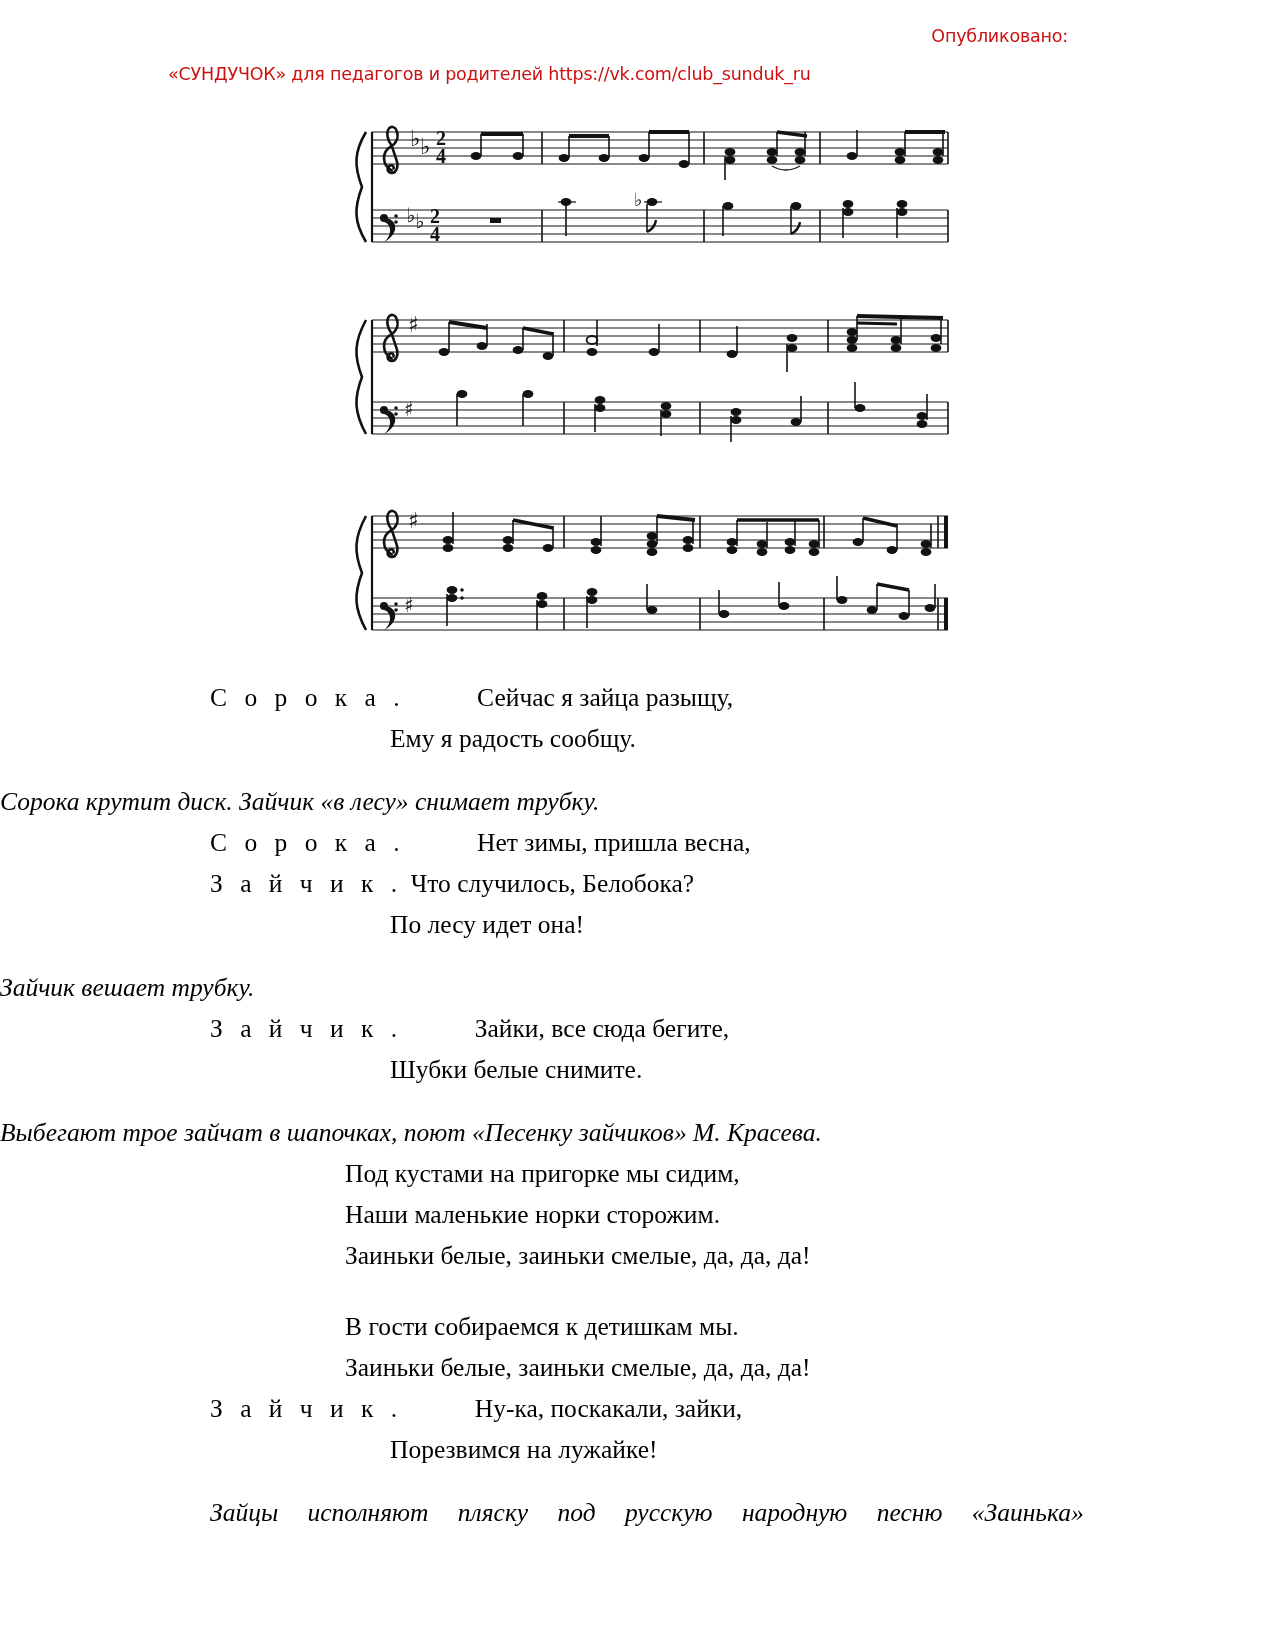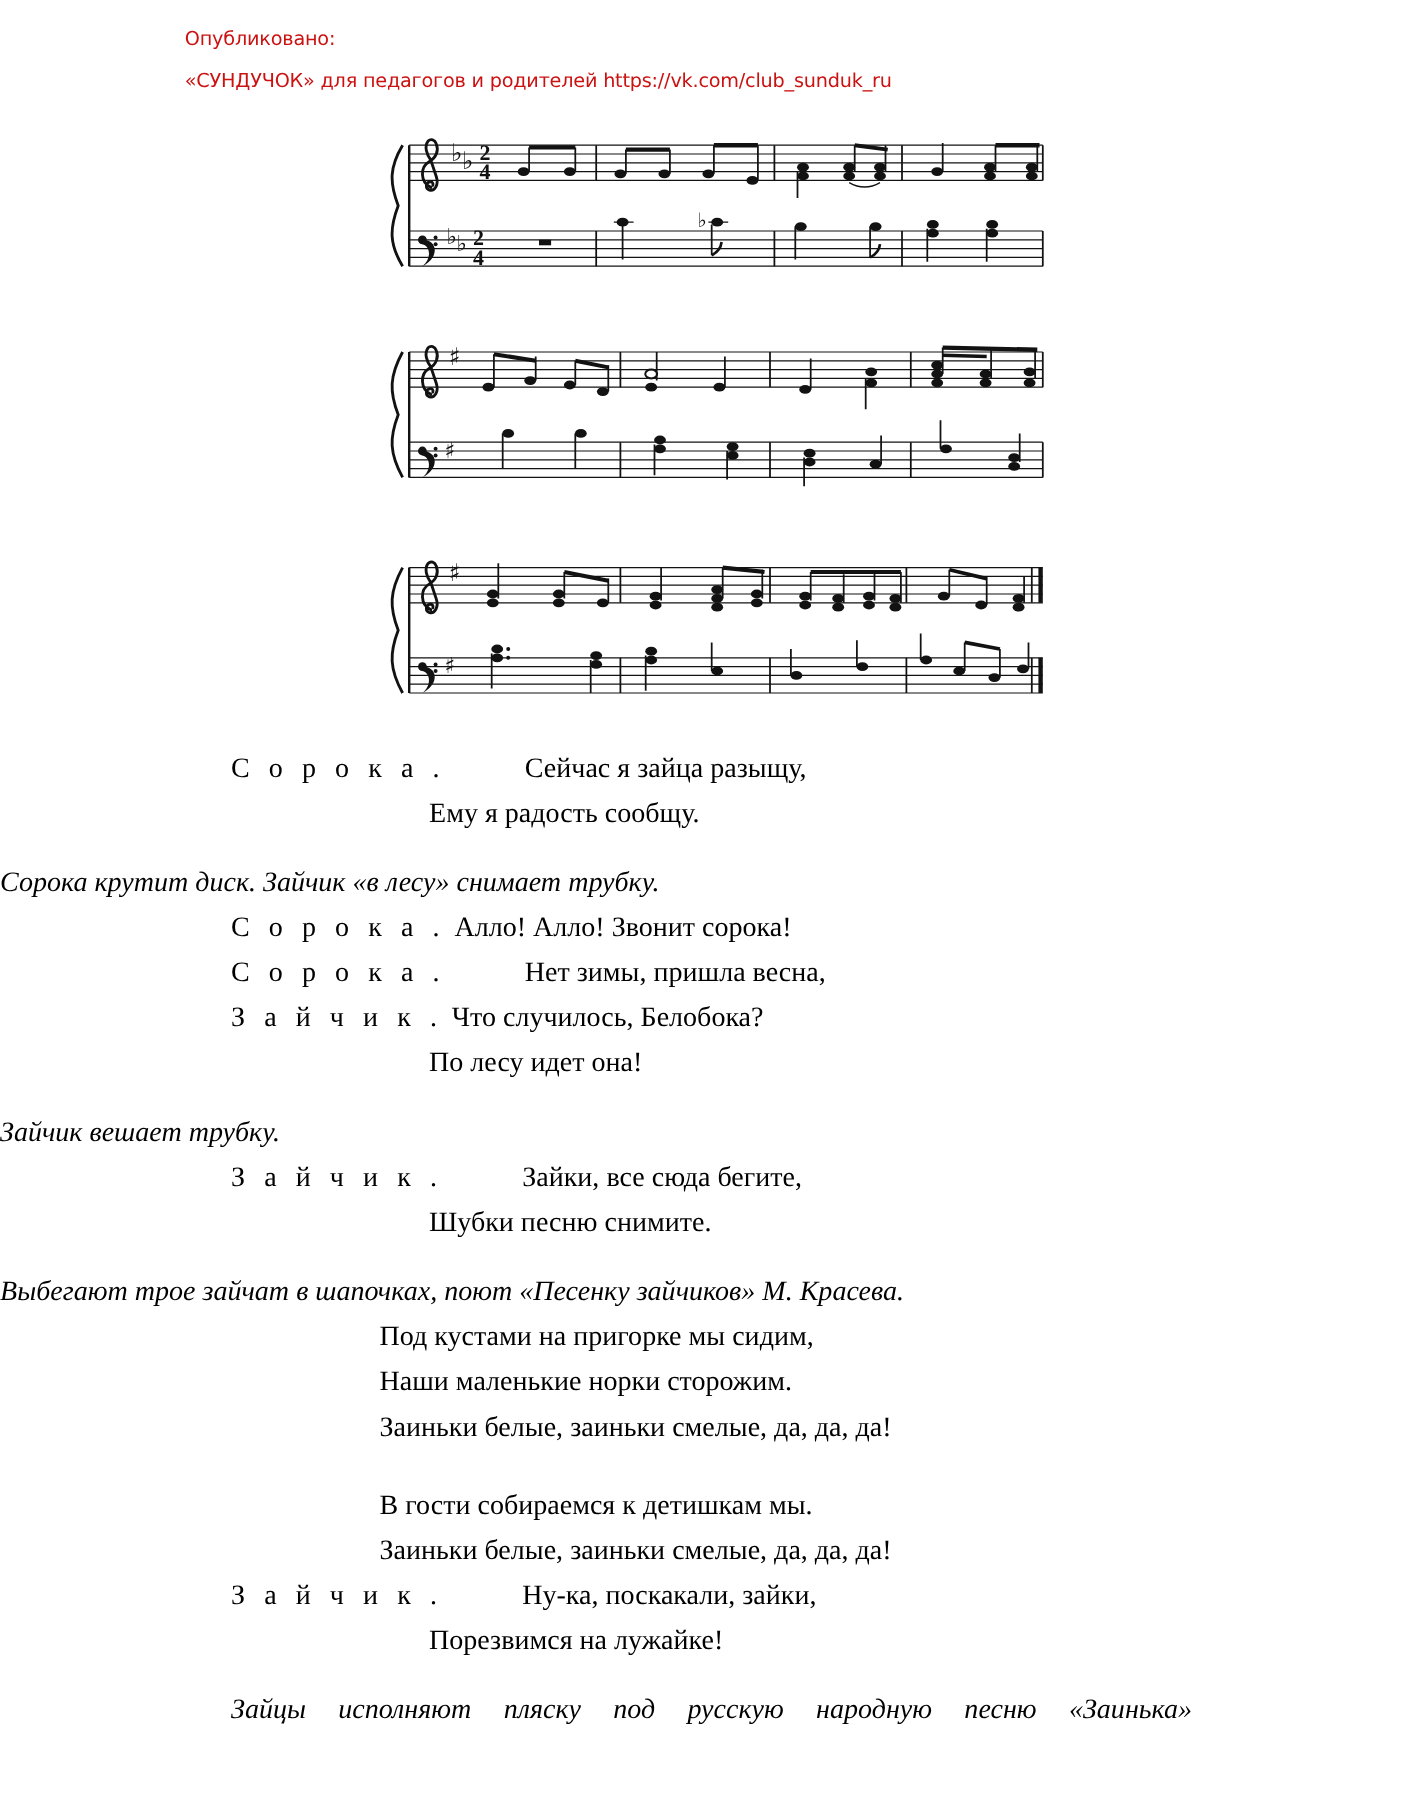--- a/index.html
+++ b/index.html
@@ -29,7 +29,7 @@
     line-height: 1.0;
     letter-spacing: -0.2px;
   }
-  .wm .l1 { margin-bottom: 20px; }
+  .wm .l1 { margin-bottom: 20px; text-align: right; }
   .wm .l2 { white-space: nowrap; }
 
   

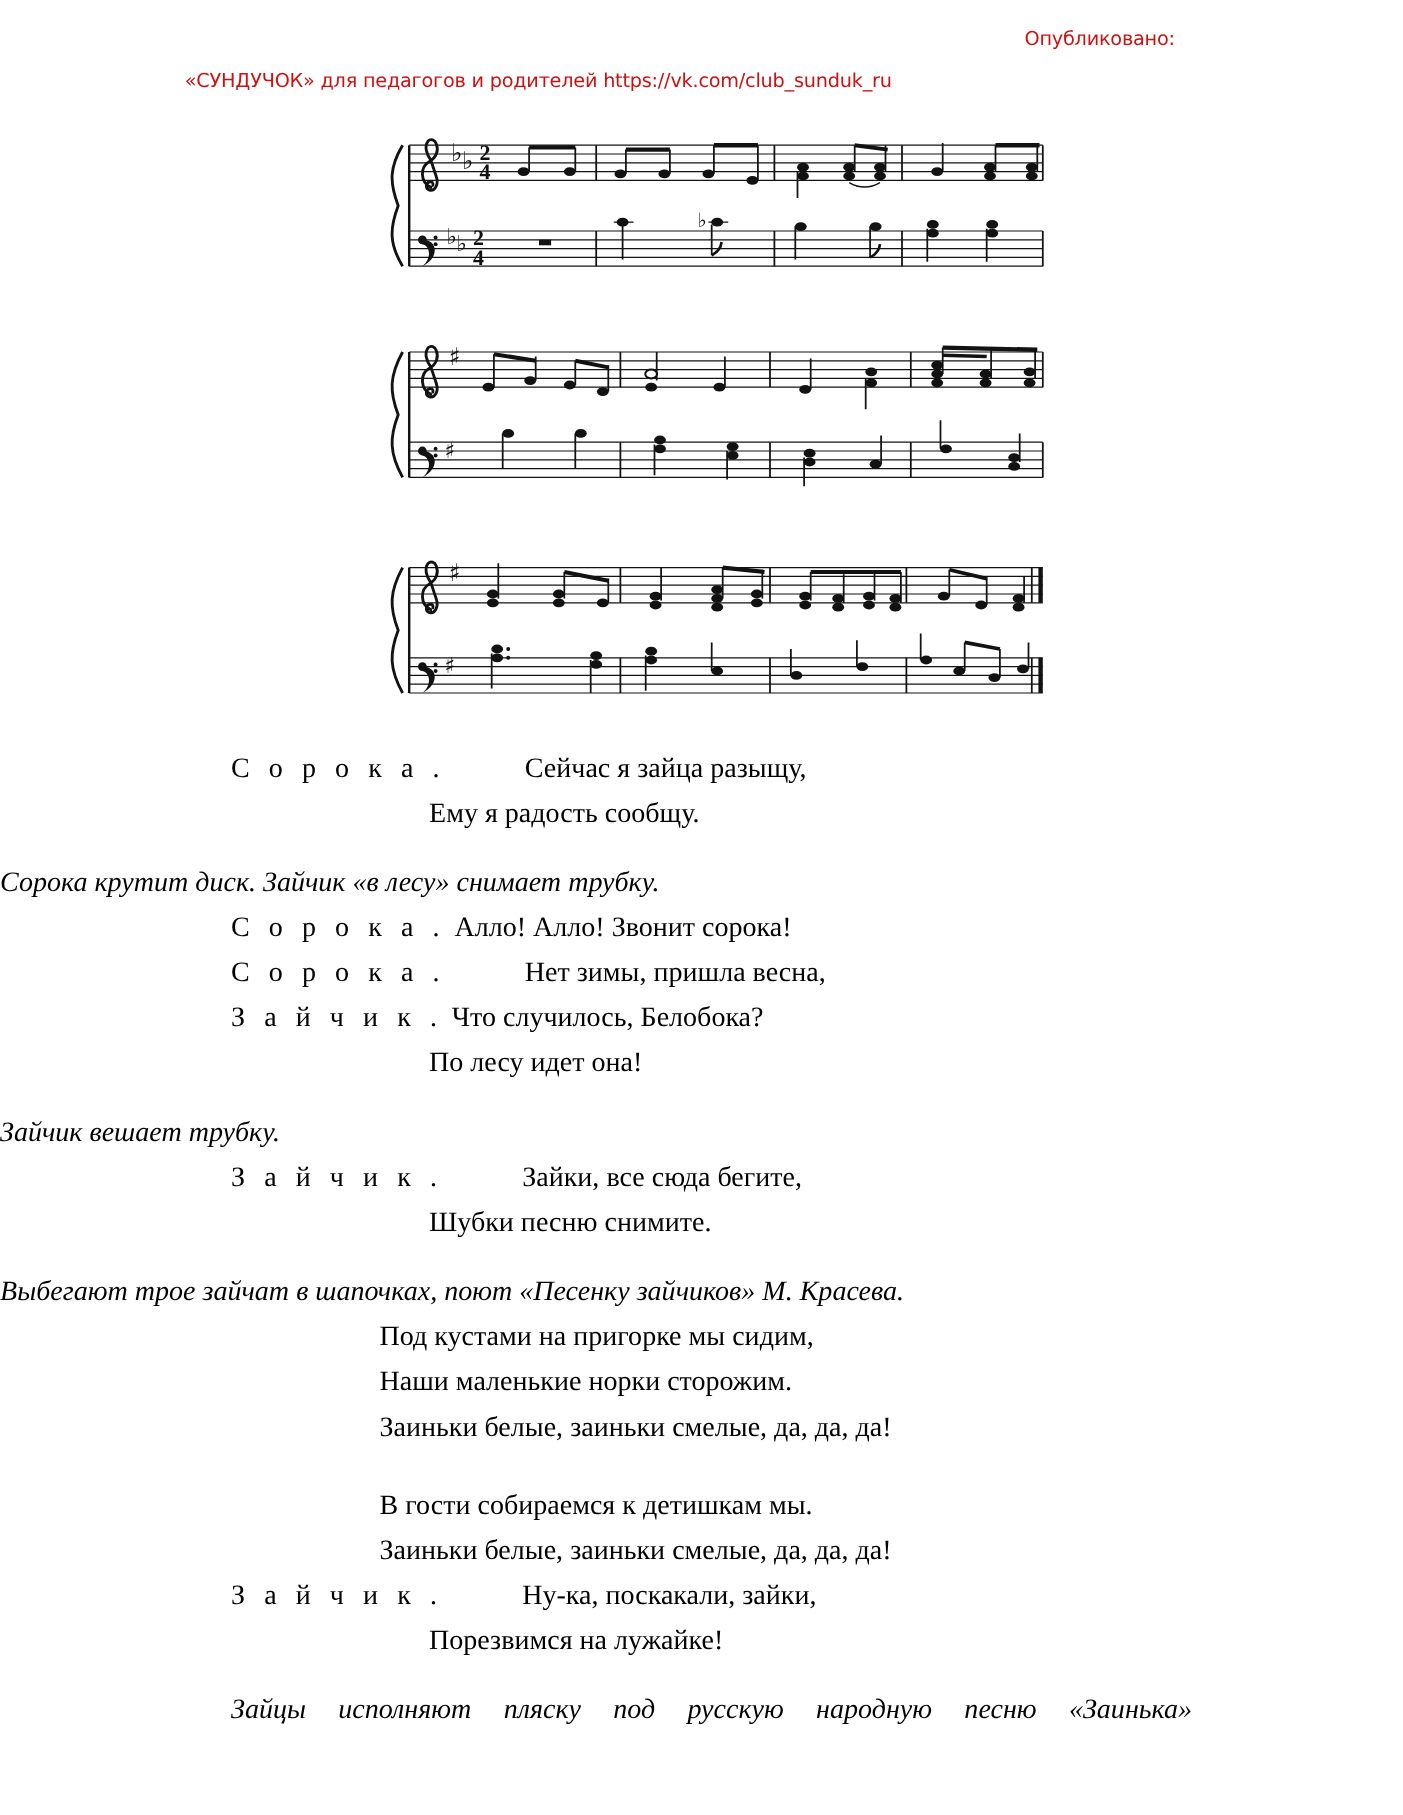--- a/index.html
+++ b/index.html
@@ -480,7 +480,6 @@
 
   <div class="line ital ind-stage">Сорока крутит диск. Зайчик «в лесу» снимает трубку.</div>
 
-  <div class="line norm ind-name"><span class="who">С о р о к а .</span><span class="who-gap-narrow"></span><span>Алло! Алло! Звонит сорока!</span></div>
   <div class="line norm ind-name"><span class="who">С о р о к а .</span><span class="who-gap-wide"></span><span>Нет зимы, пришла весна,</span></div>
 
   <div class="line norm ind-name"><span class="who">З а й ч и к .</span><span class="who-gap-narrow"></span><span>Что случилось, Белобока?</span></div>

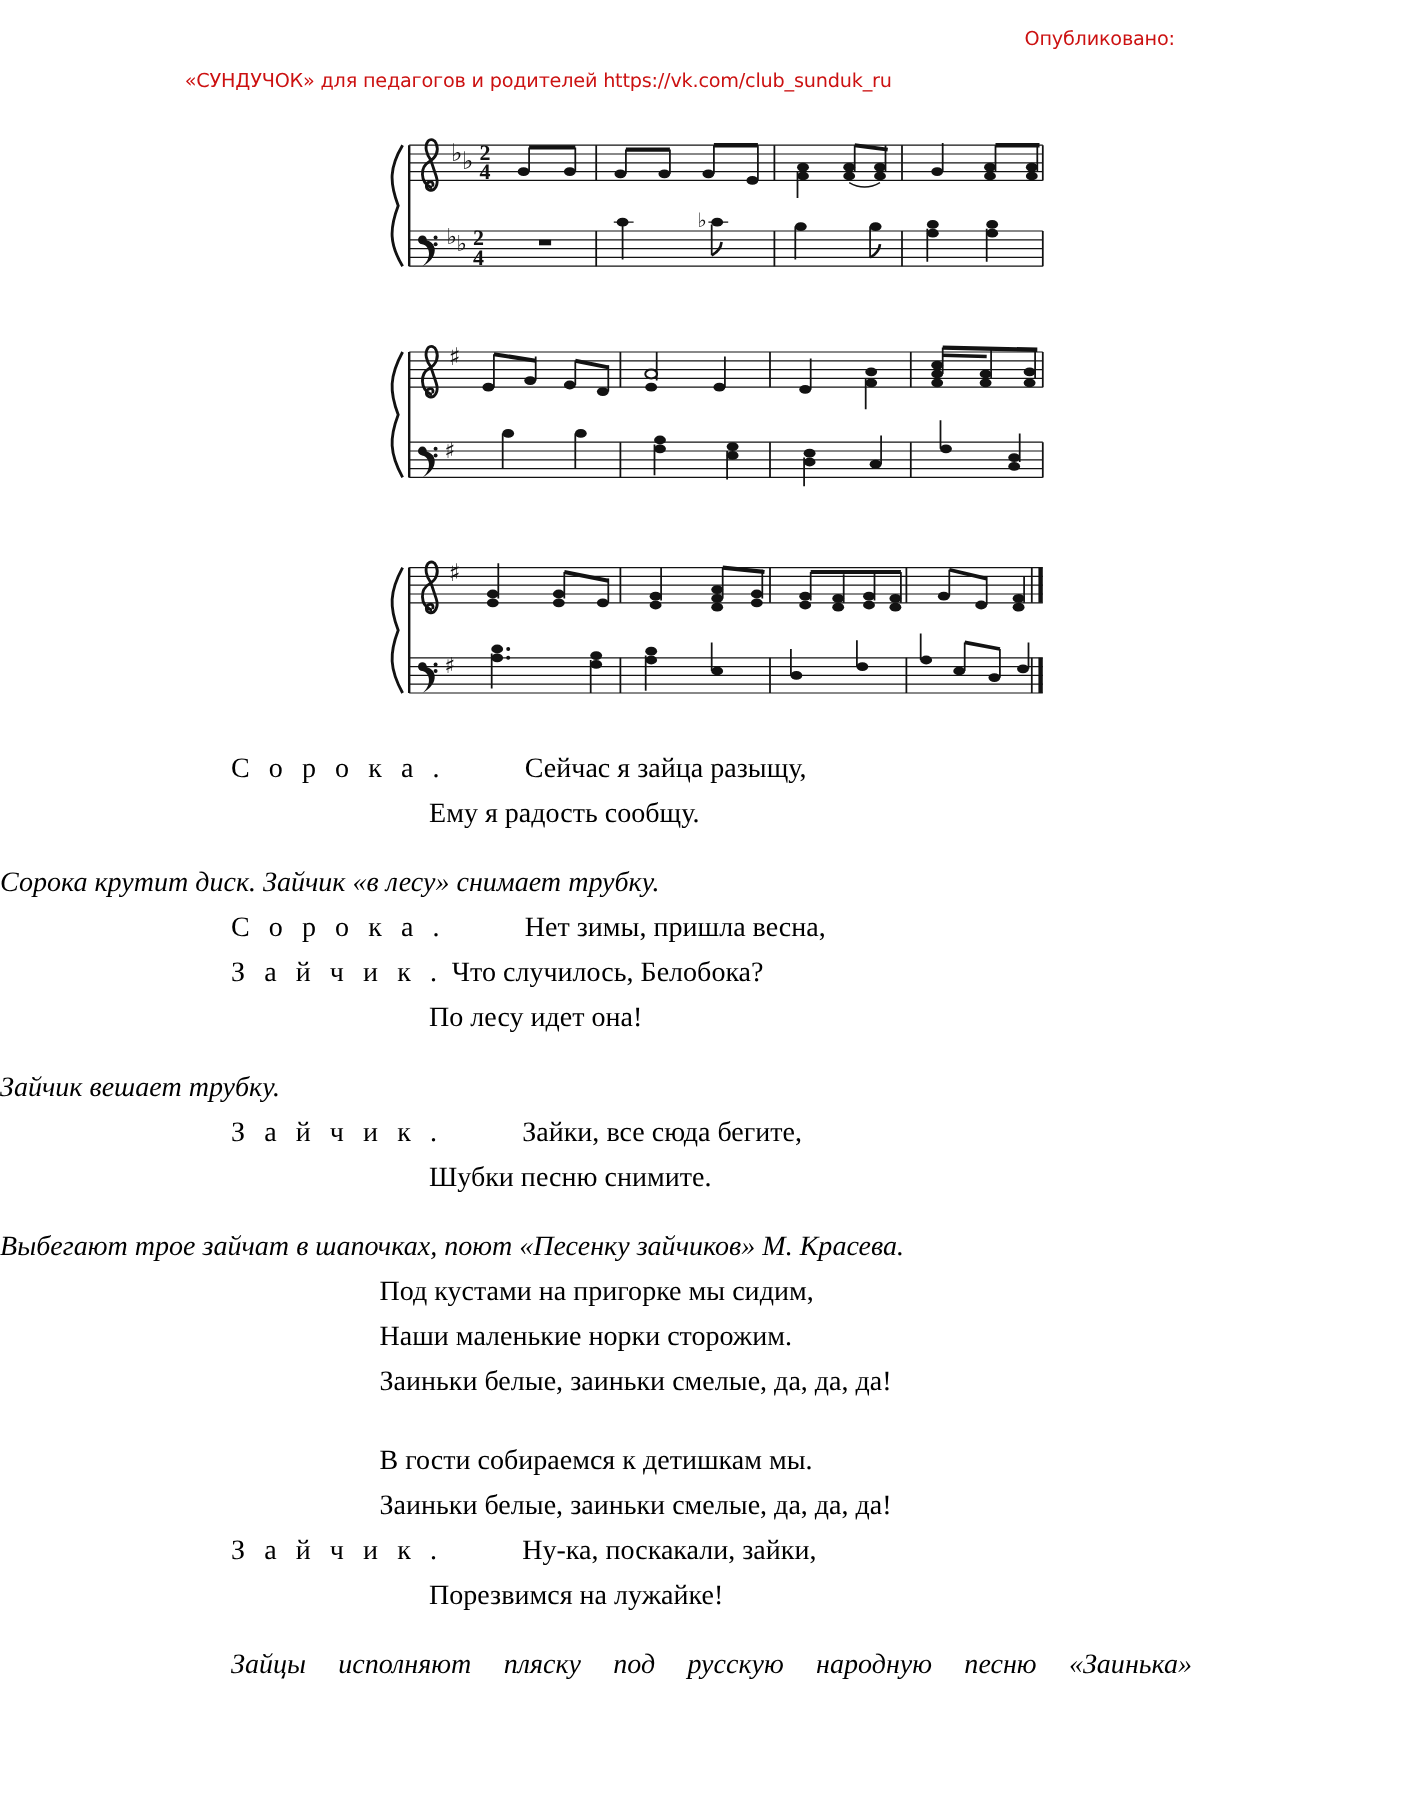--- a/index.html
+++ b/index.html
@@ -490,7 +490,7 @@
   <div class="line ital ind-stage">Зайчик вешает трубку.</div>
 
   <div class="line norm ind-name"><span class="who">З а й ч и к .</span><span class="who-gap-wide"></span><span>Зайки, все сюда бегите,</span></div>
-  <div class="line norm ind-verse"><span>Шубки песню снимите.</span></div>
+  <div class="line norm ind-verse"><span>Шубки белые снимите.</span></div>
 
   <div class="gap-md"></div>
 

